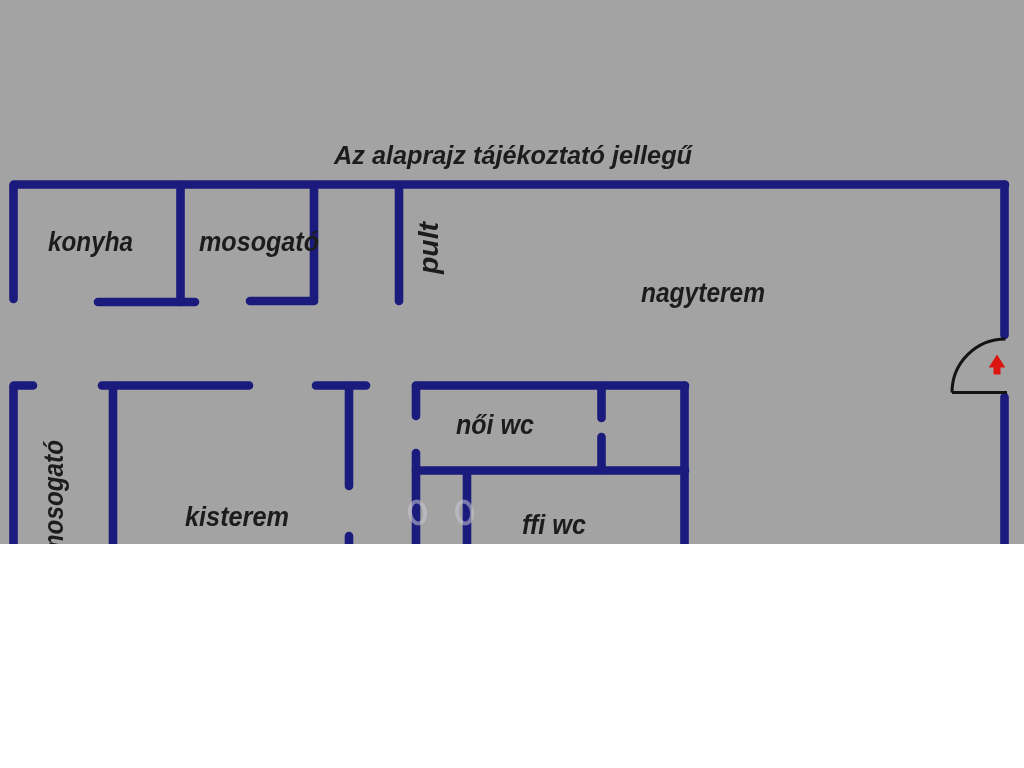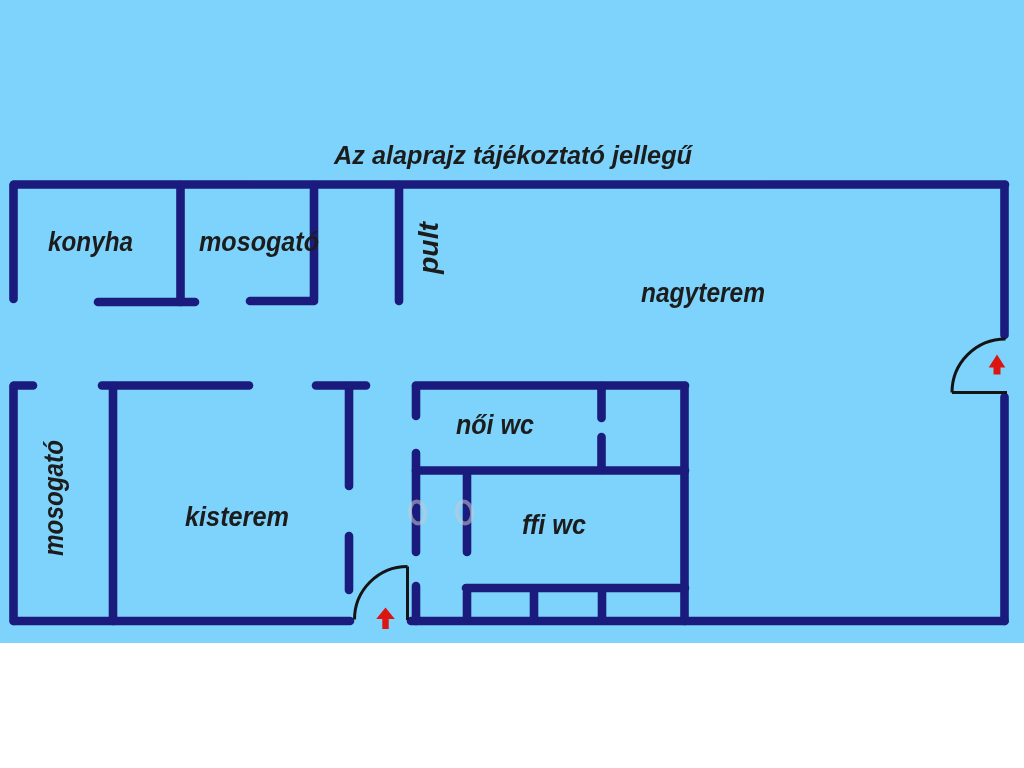--- a/index.html
+++ b/index.html
@@ -3,7 +3,7 @@
 <meta charset="utf-8">
 <style>
   html,body{margin:0;padding:0;background:#ffffff;}
-  .page{position:relative;width:1024px;height:643px;background:#7dd3fc;overflow:hidden;}
+  .page{position:relative;width:1024px;height:544px;background:#a3a3a3;overflow:hidden;}
   text{font-family:"Liberation Sans",sans-serif;font-weight:bold;font-style:italic;fill:#1c1c1c;}
 </style>
 </head>

